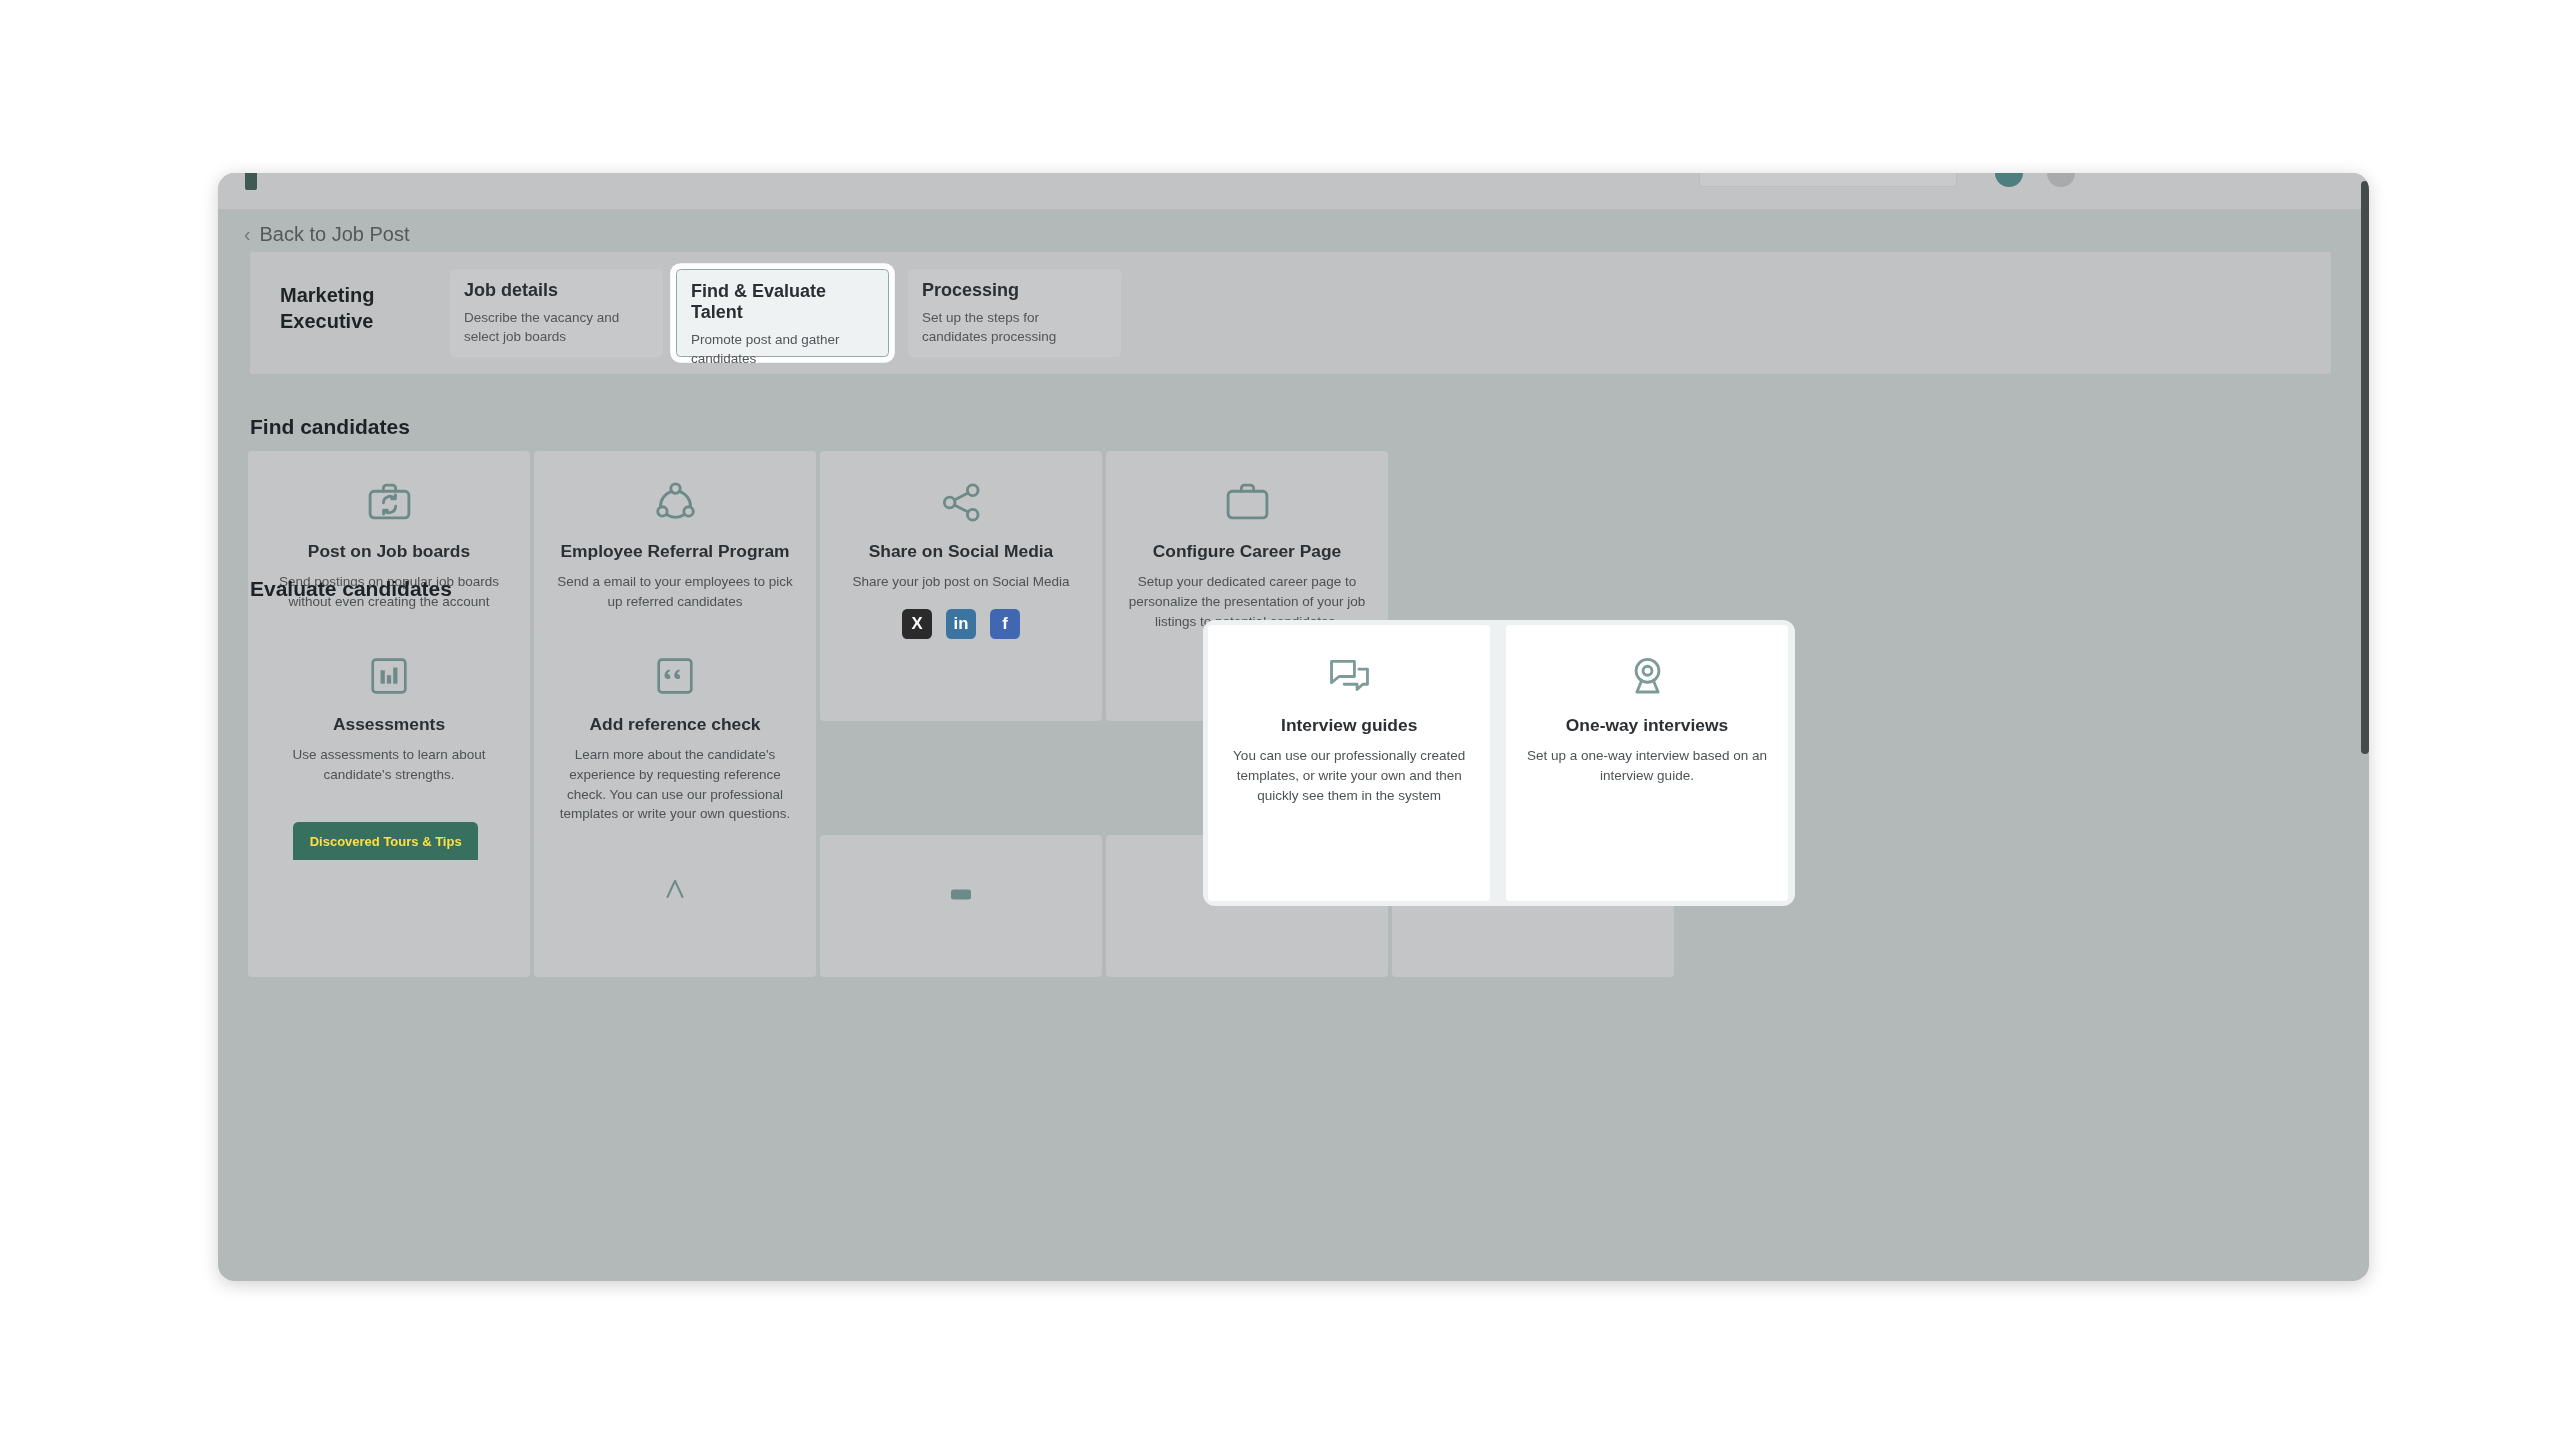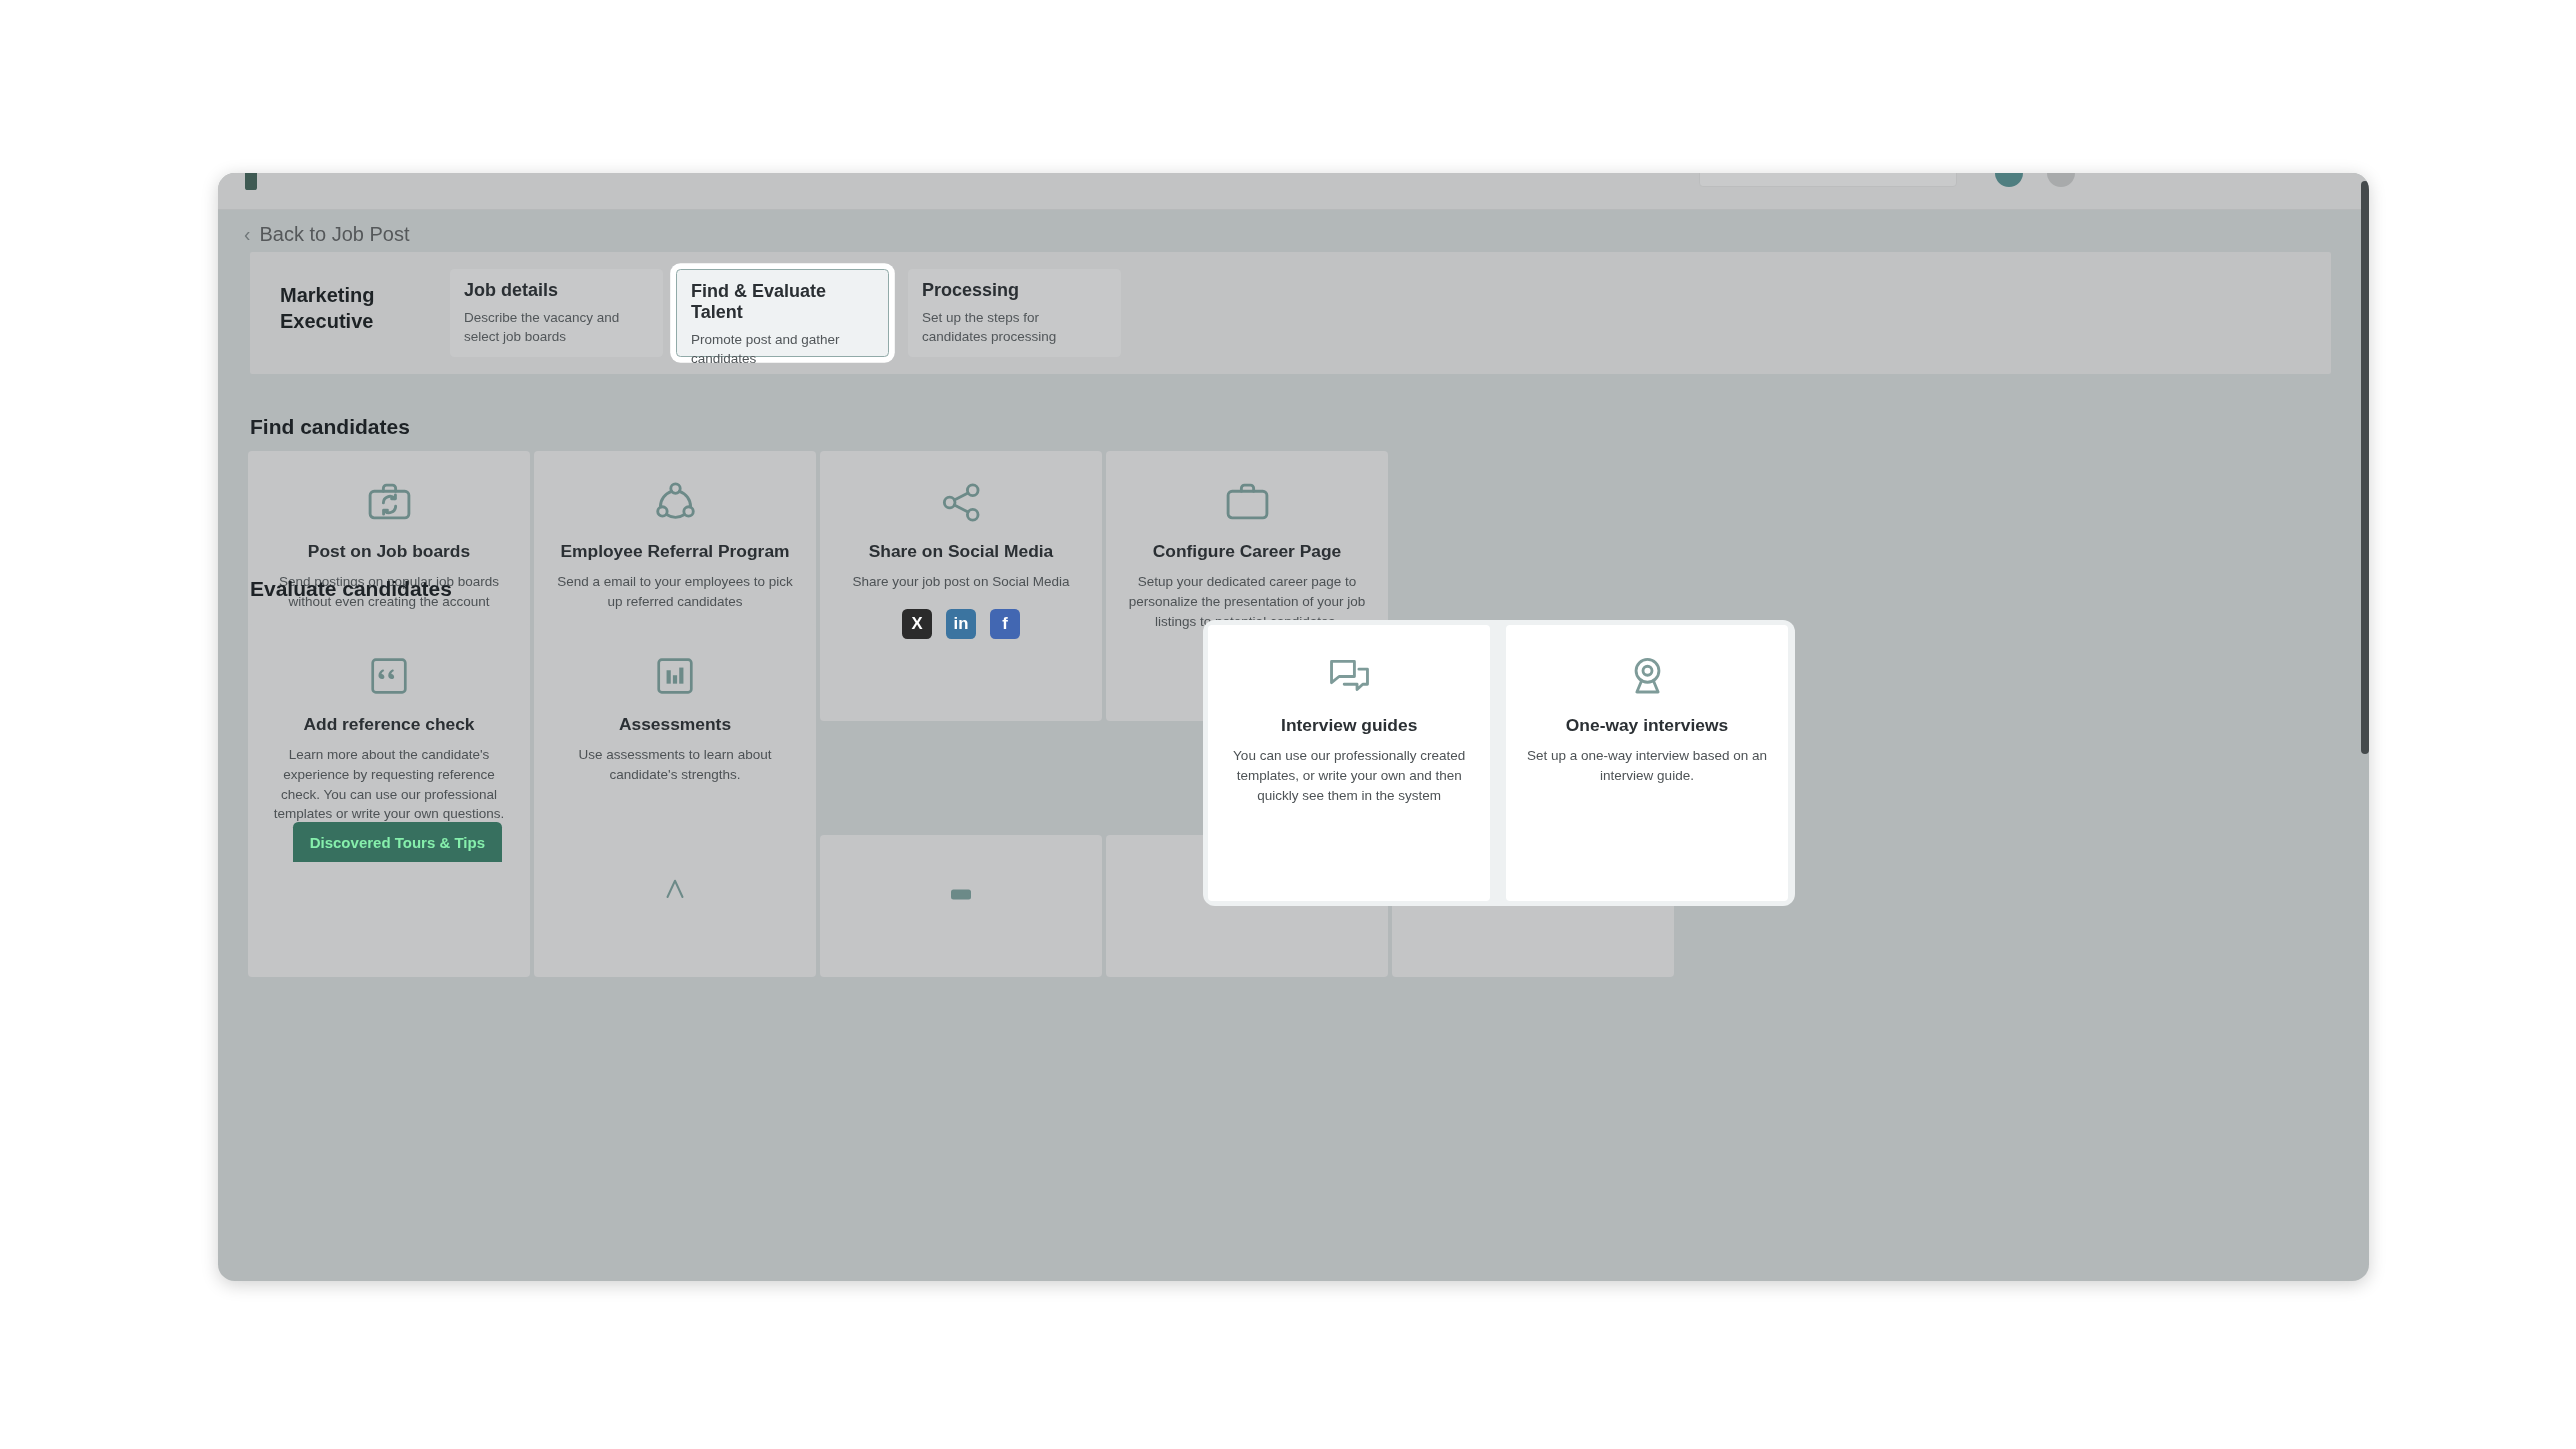--- a/index.html
+++ b/index.html
@@ -302,6 +302,19 @@
       <div class="card-icon">
         <svg width="46" height="46" viewBox="0 0 24 24" fill="none" stroke="#6c8a88" stroke-width="1.4" stroke-linecap="round" stroke-linejoin="round">
           <rect x="3.5" y="3.5" width="17" height="17" rx="1.6"></rect>
+          <rect x="7.6" y="9" width="2.2" height="7" fill="#6c8a88" stroke="none"></rect>
+          <rect x="10.9" y="11.6" width="2.2" height="4.4" fill="#6c8a88" stroke="none"></rect>
+          <rect x="14.2" y="7.6" width="2.2" height="8.4" fill="#6c8a88" stroke="none"></rect>
+        </svg>
+      </div>
+      <div class="card-title">Assessments</div>
+      <div class="card-desc">Use assessments to learn about candidate's strengths.</div>
+    </div>
+
+    <div class="card">
+      <div class="card-icon">
+        <svg width="46" height="46" viewBox="0 0 24 24" fill="none" stroke="#6c8a88" stroke-width="1.4" stroke-linecap="round" stroke-linejoin="round">
+          <rect x="3.5" y="3.5" width="17" height="17" rx="1.6"></rect>
           <path d="M8.4 13.6c-1.1 0-1.9-.8-1.9-1.9 0-1.4 1-2.6 2.5-3.2l.5.9c-.8.4-1.3.9-1.4 1.5.9.1 1.5.8 1.5 1.6 0 .6-.5 1.1-1.2 1.1z" fill="#6c8a88" stroke="none"></path>
           <path d="M13.5 13.6c-1.1 0-1.9-.8-1.9-1.9 0-1.4 1-2.6 2.5-3.2l.5.9c-.8.4-1.3.9-1.4 1.5.9.1 1.5.8 1.5 1.6 0 .6-.5 1.1-1.2 1.1z" fill="#6c8a88" stroke="none"></path>
         </svg>
@@ -314,19 +327,6 @@
       </div>
     </div>
 
-    <div class="card">
-      <div class="card-icon">
-        <svg width="46" height="46" viewBox="0 0 24 24" fill="none" stroke="#6c8a88" stroke-width="1.4" stroke-linecap="round" stroke-linejoin="round">
-          <rect x="3.5" y="3.5" width="17" height="17" rx="1.6"></rect>
-          <rect x="7.6" y="9" width="2.2" height="7" fill="#6c8a88" stroke="none"></rect>
-          <rect x="10.9" y="11.6" width="2.2" height="4.4" fill="#6c8a88" stroke="none"></rect>
-          <rect x="14.2" y="7.6" width="2.2" height="8.4" fill="#6c8a88" stroke="none"></rect>
-        </svg>
-      </div>
-      <div class="card-title">Assessments</div>
-      <div class="card-desc">Use assessments to learn about candidate's strengths.</div>
-    </div>
-
     <div class="card" style="visibility:hidden"></div>
     <div class="card" style="visibility:hidden"></div>
 

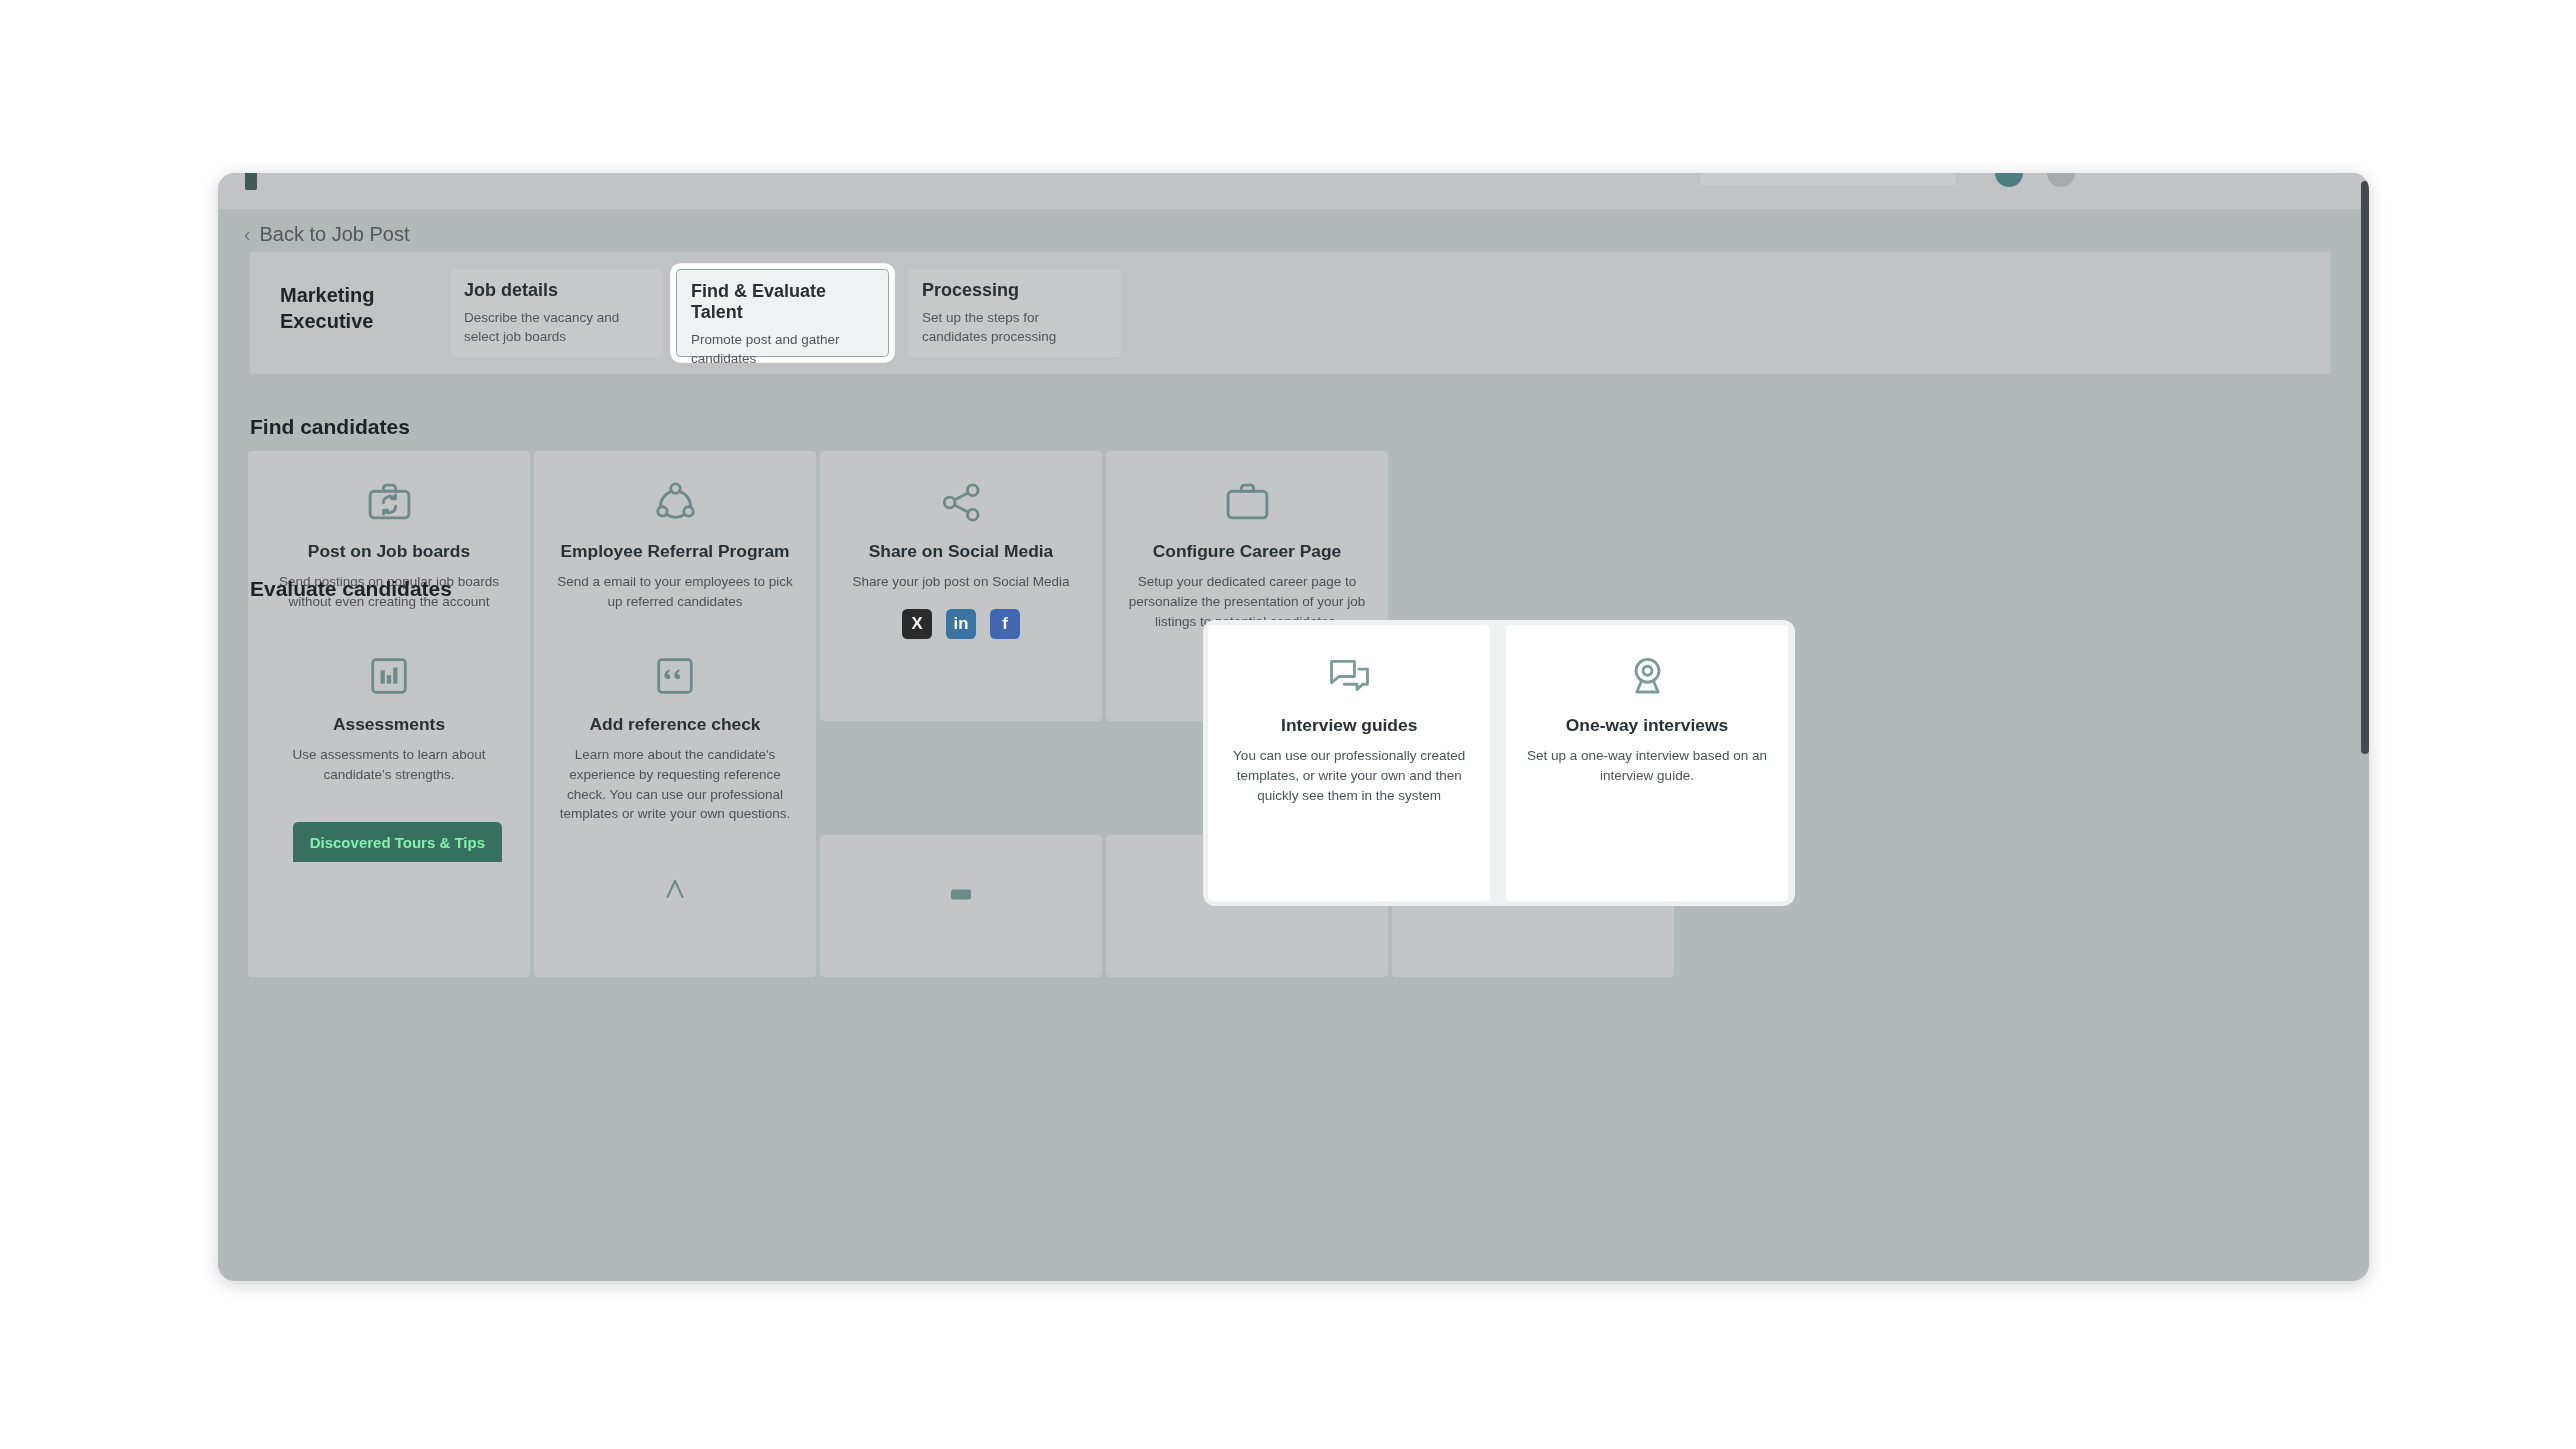--- a/index.html
+++ b/index.html
@@ -159,8 +159,8 @@
   
   #tours-badge {
     position:absolute; left: 75px; top: 649px;
-    background:#37705f; color:#86efac;
-    font-size: 15px; font-weight:700;
+    background:#37705f; color:#fde047;
+    font-size: 13px; font-weight:700;
     padding: 11.6px 16.7px 11.6px 16.7px;
     border-radius: 5.2px 5.2px 0 0;
     z-index: 20;

